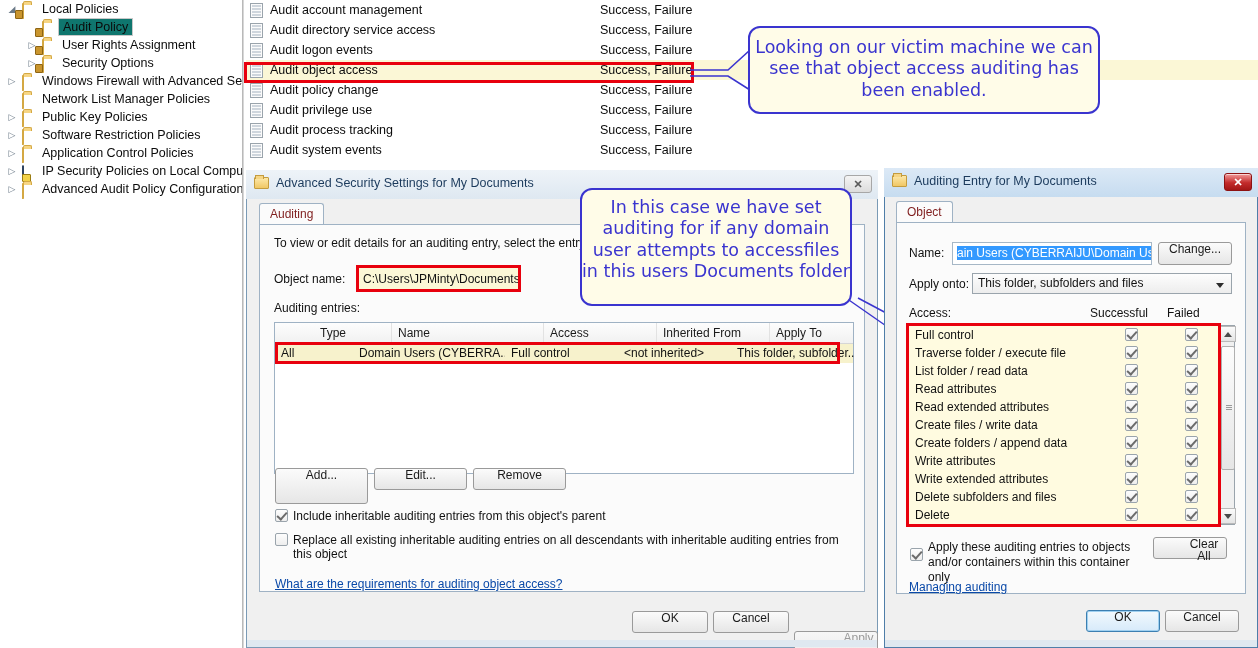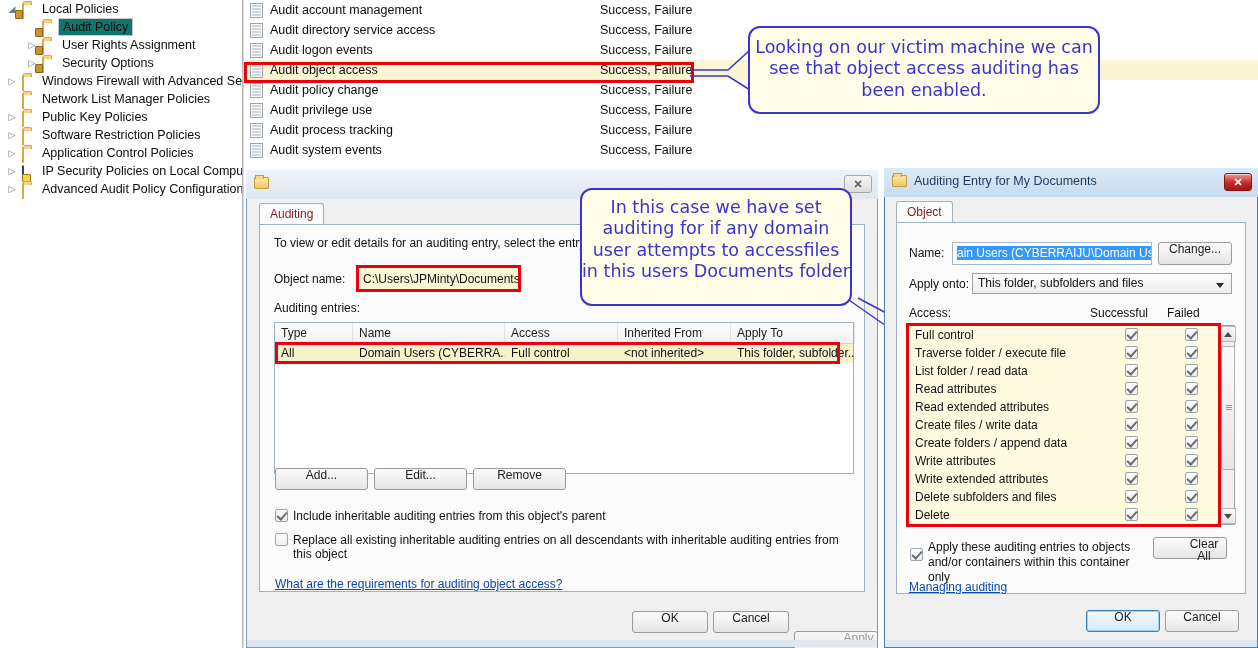--- a/index.html
+++ b/index.html
@@ -375,6 +375,7 @@
 
     <div class="titlebar" style="background:linear-gradient(#eef3f8,#dee8f1);">
       <span class="ticon"></span>
+      <span class="ttext">Advanced Security Settings for My Documents</span>
       <span class="closebtn inactive">✕</span>
     </div>
 

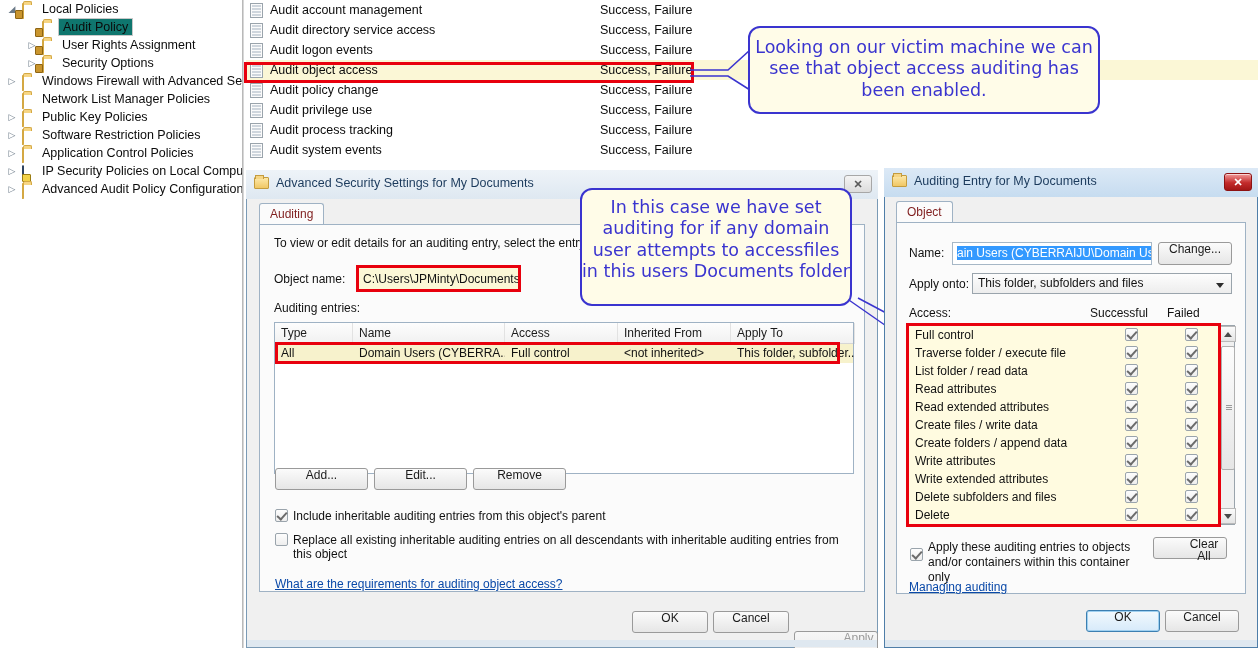--- a/index.html
+++ b/index.html
@@ -180,6 +180,7 @@
     position: absolute; top: 0; height: 21px; line-height: 21px;
     font-size: 12px; color: #1b1b1b; padding-left: 6px;
     border-right: 1px solid #e2e2e2;
+    margin-left: 39px;
   }
   .lv-row { position: absolute; left: 0; right: 0; height: 19px; }
   .lv-row .cell {

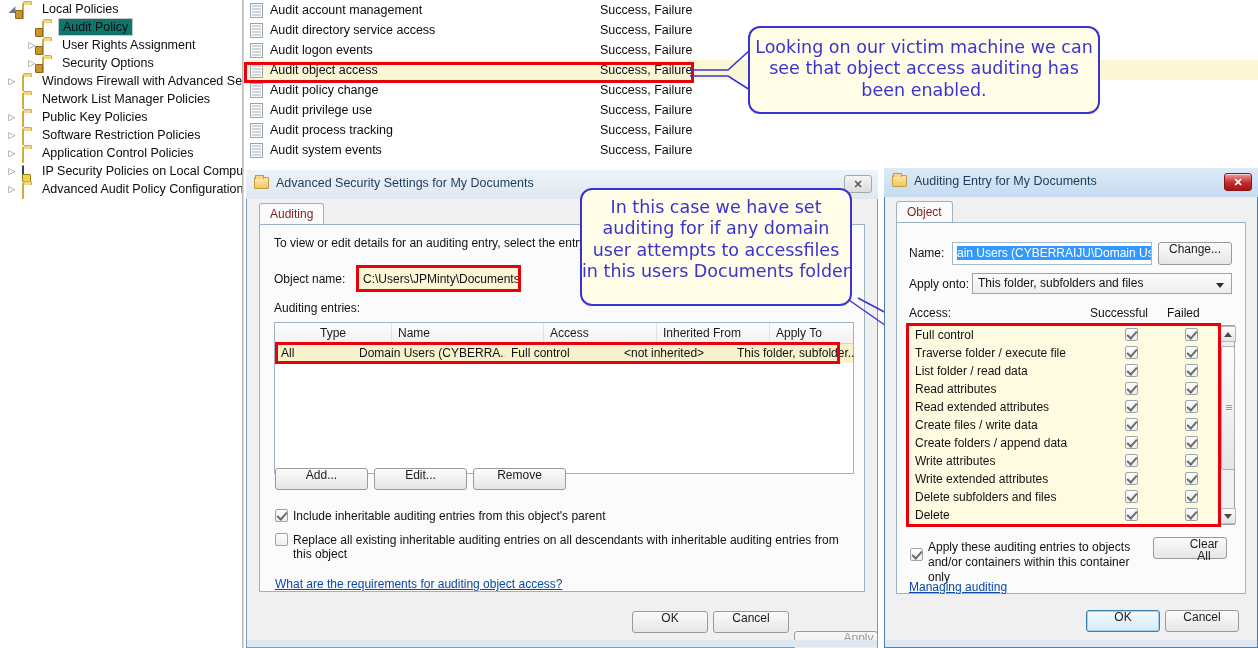--- a/index.html
+++ b/index.html
@@ -412,7 +412,7 @@
     </div>
     <div class="redbox" style="left:29px; top:172px; width:565px; height:22px;"></div>
 
-    <div class="btn" style="left:29px; top:298px; width:93px; height:22px;">
+    <div class="btn" style="left:29px; top:298px; width:93px; height:36px;">
         <span>Add...</span>
       </div>
     <div class="btn" style="left:128px; top:298px; width:93px; height:22px;">

